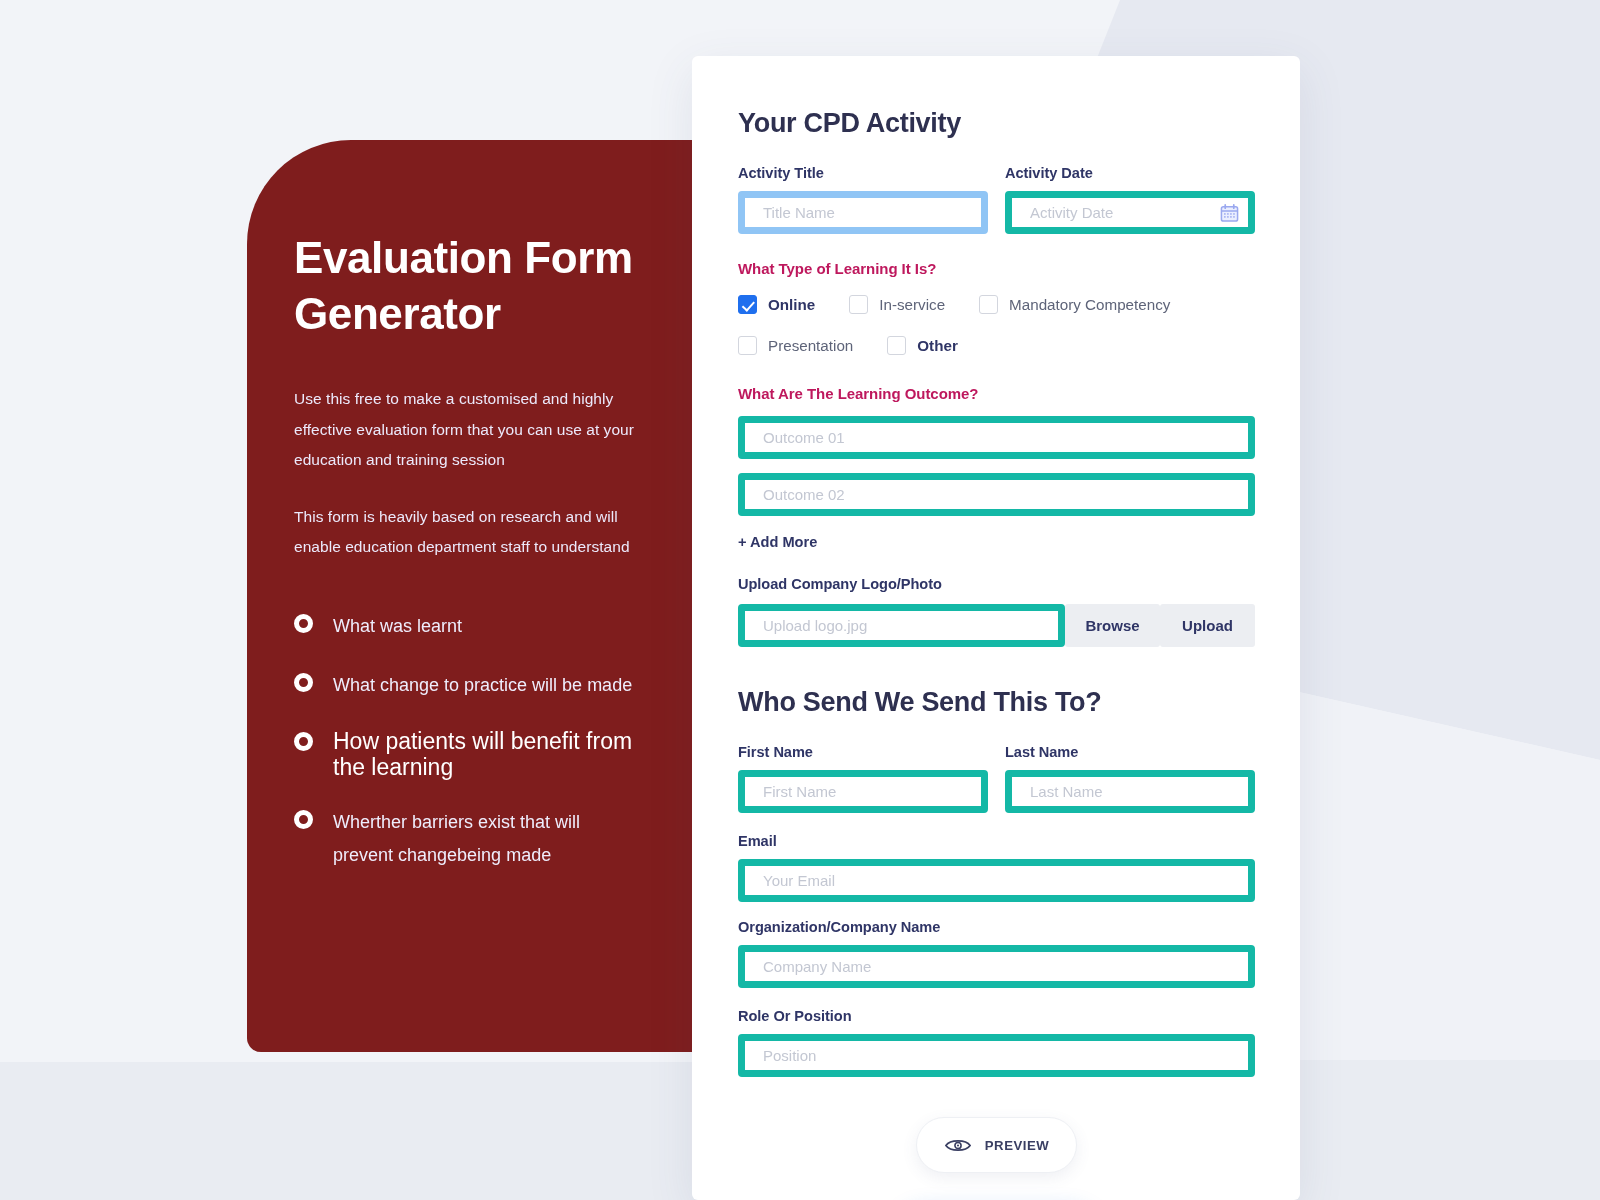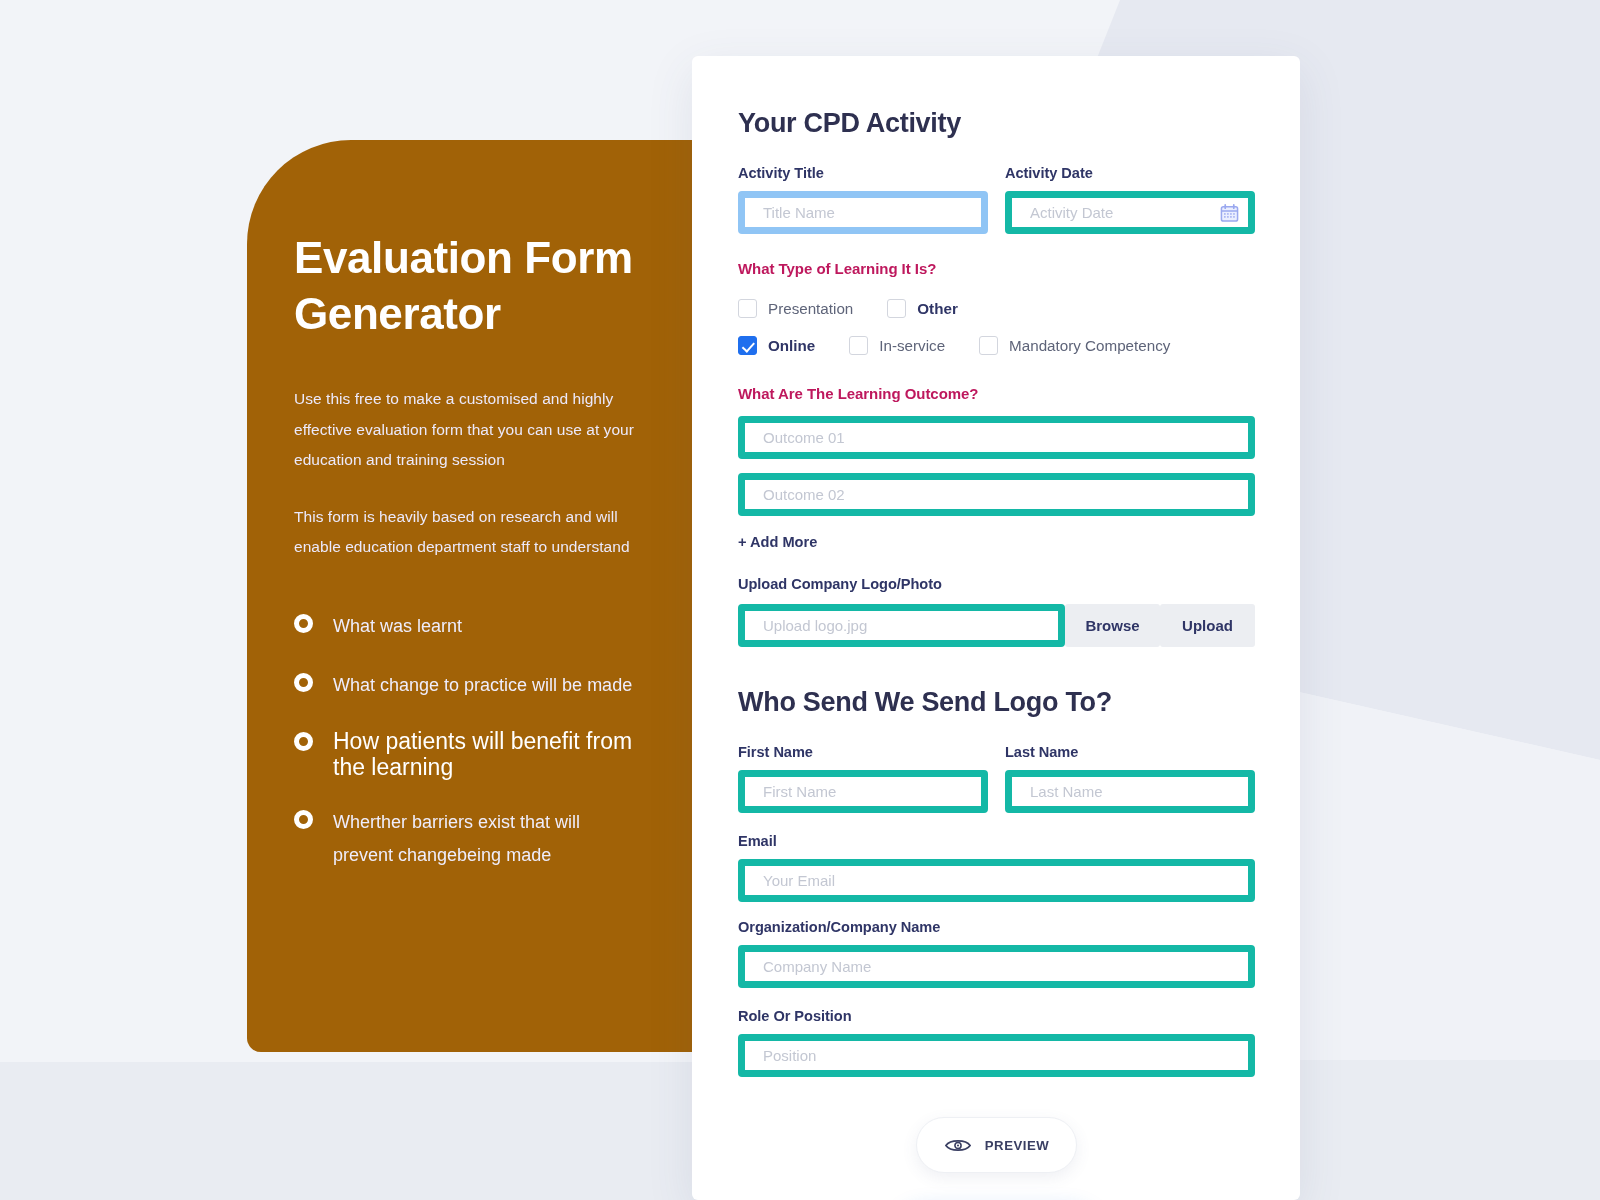--- a/index.html
+++ b/index.html
@@ -32,7 +32,7 @@
     top: 140px;
     width: 445px;
     height: 912px;
-    background: #a16207;
+    background: #7f1d1d;
     border-top-left-radius: 104px;
     border-bottom-left-radius: 14px;
     z-index: 2;

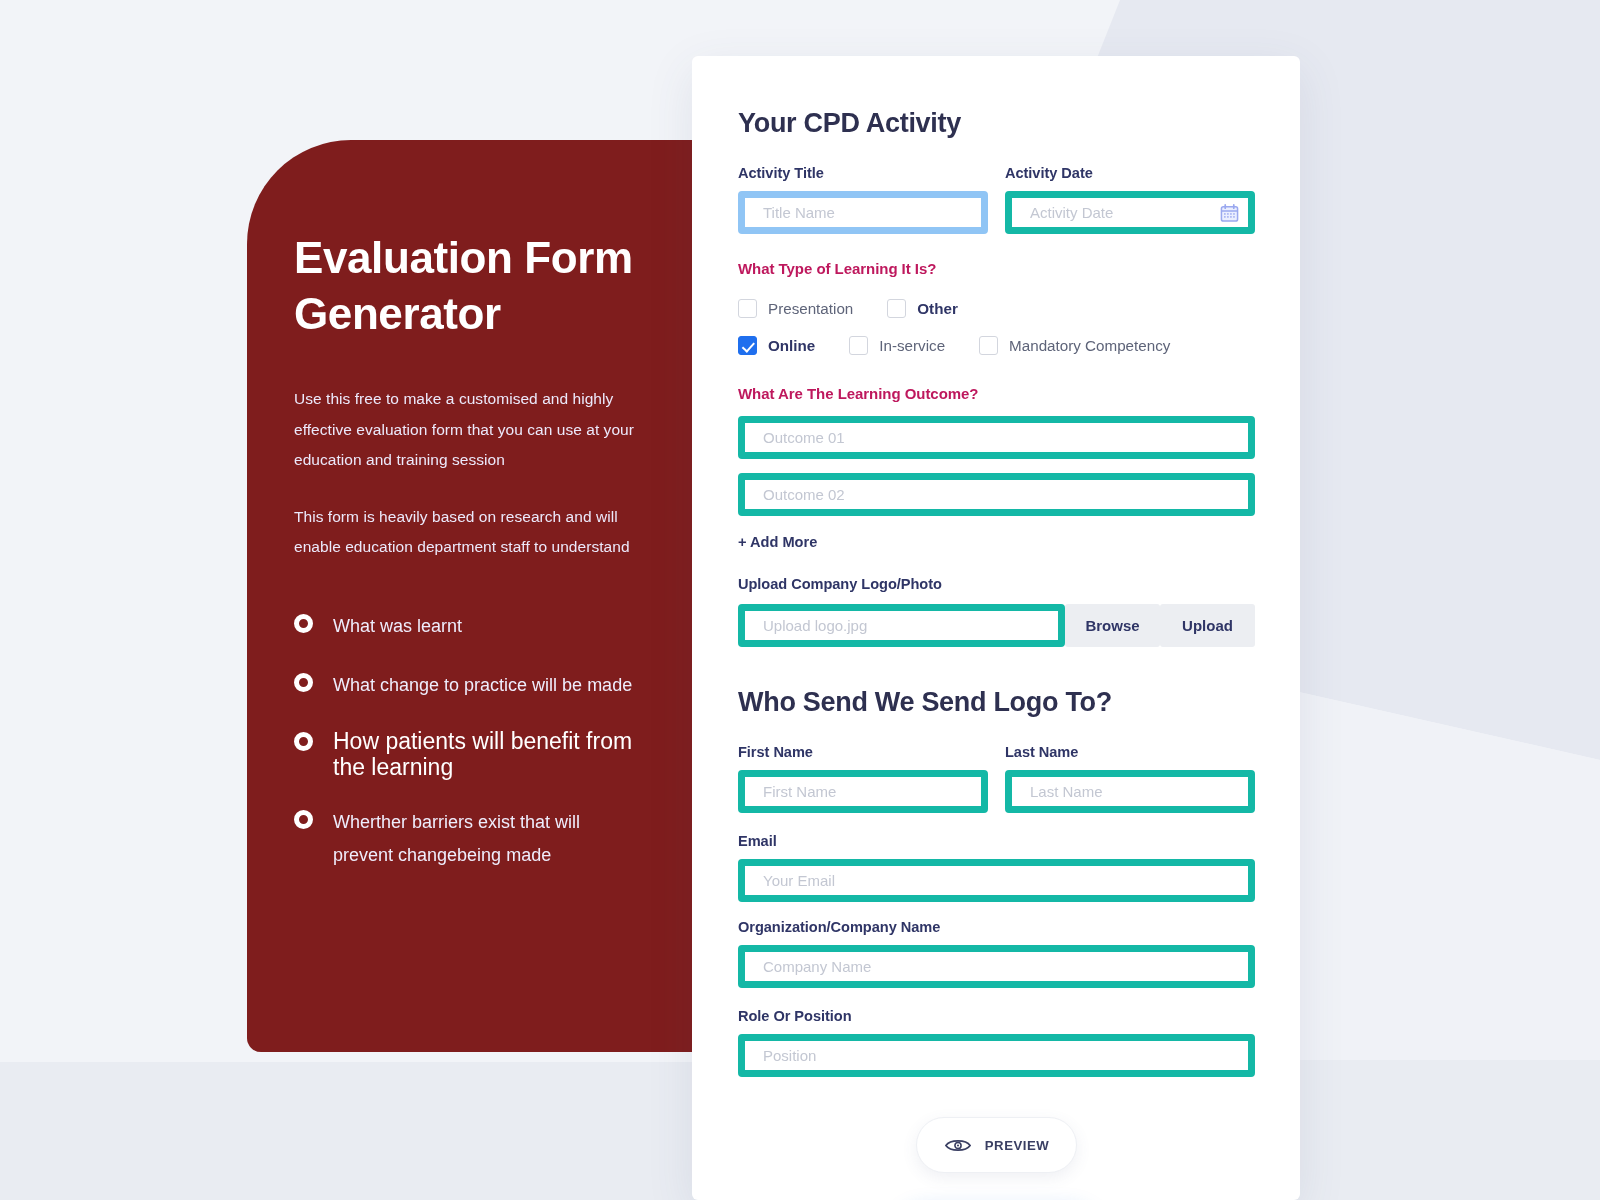--- a/index.html
+++ b/index.html
@@ -369,17 +369,6 @@
     
     <div class="q-label mt26">What Type of Learning It Is?</div>
 
-    <div class="cb-row mt22">
-      <label class="cb-item">
-        <span class="cb-box"></span>
-        <span class="cb-label">Presentation</span>
-      </label>
-      <label class="cb-item">
-        <span class="cb-box"></span>
-        <span class="cb-label strong">Other</span>
-      </label>
-    </div>
-
     <div class="cb-row mt18">
       <label class="cb-item">
         <span class="cb-box checked"></span>
@@ -395,6 +384,17 @@
       </label>
     </div>
 
+    <div class="cb-row mt22">
+      <label class="cb-item">
+        <span class="cb-box"></span>
+        <span class="cb-label">Presentation</span>
+      </label>
+      <label class="cb-item">
+        <span class="cb-box"></span>
+        <span class="cb-label strong">Other</span>
+      </label>
+    </div>
+
     
     <div class="q-label mt30">What Are The Learning Outcome?</div>
 

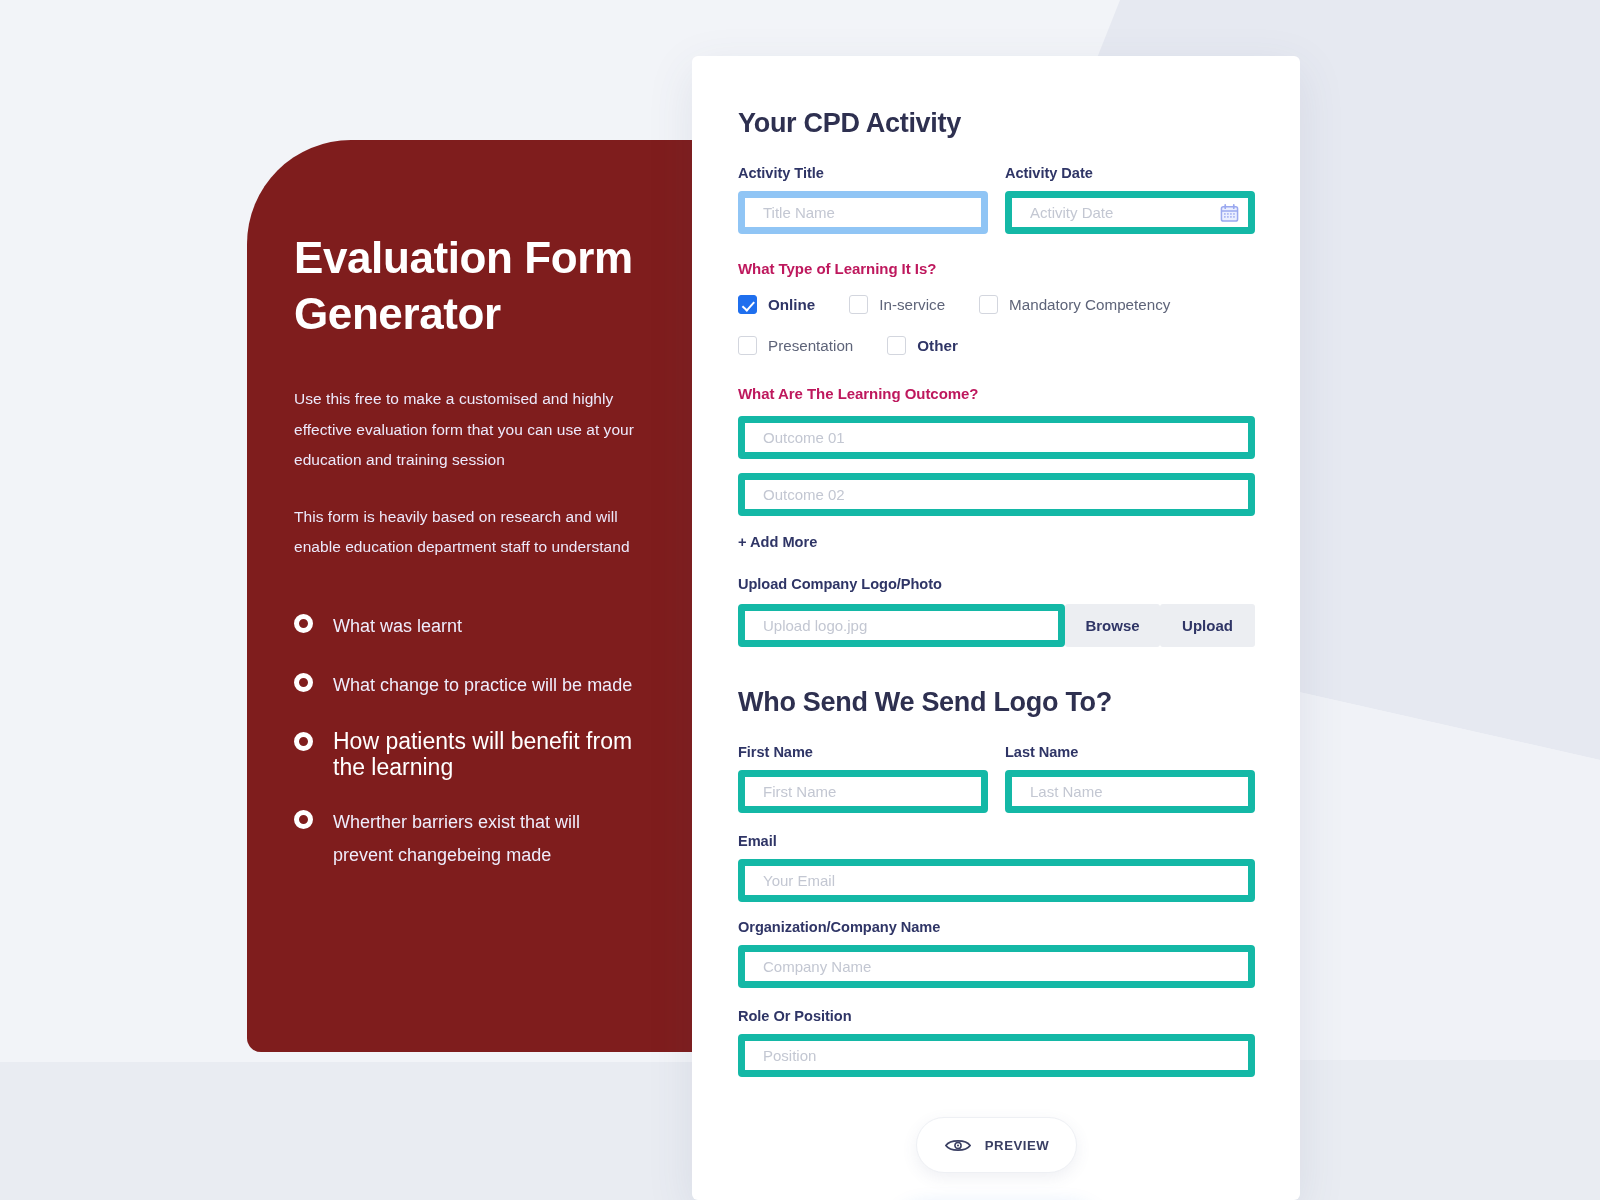--- a/index.html
+++ b/index.html
@@ -414,7 +414,7 @@
     </div>
 
     
-    <h2 class="section-title mt40">Who Send We Send Logo To?</h2>
+    <h2 class="section-title mt40">Who Send We Send This To?</h2>
 
     <div class="row-2 mt26">
       <div class="col">

